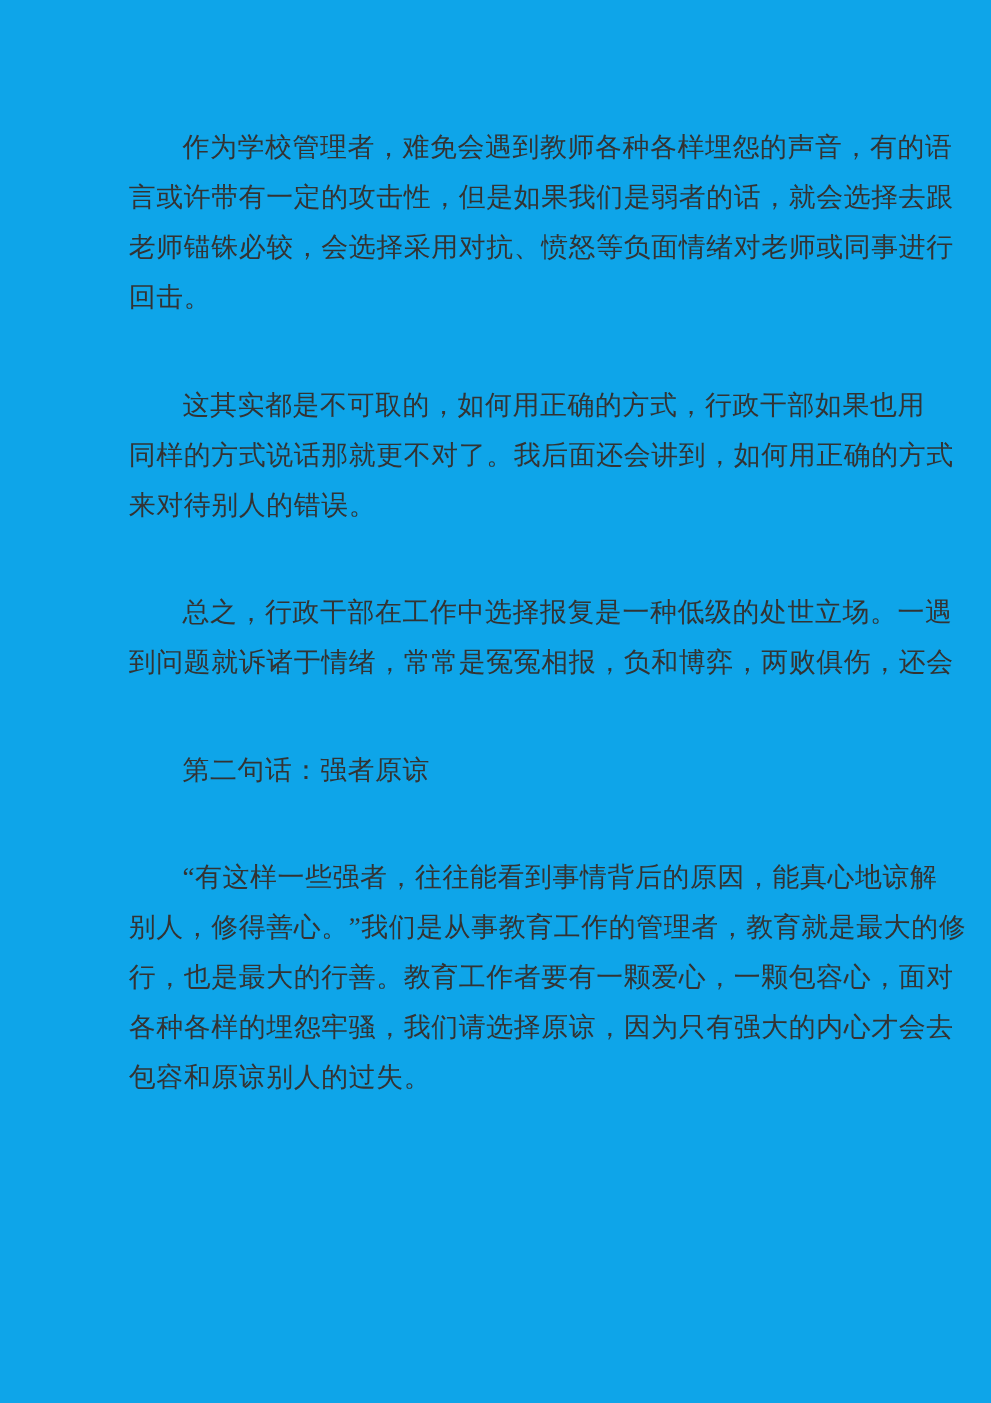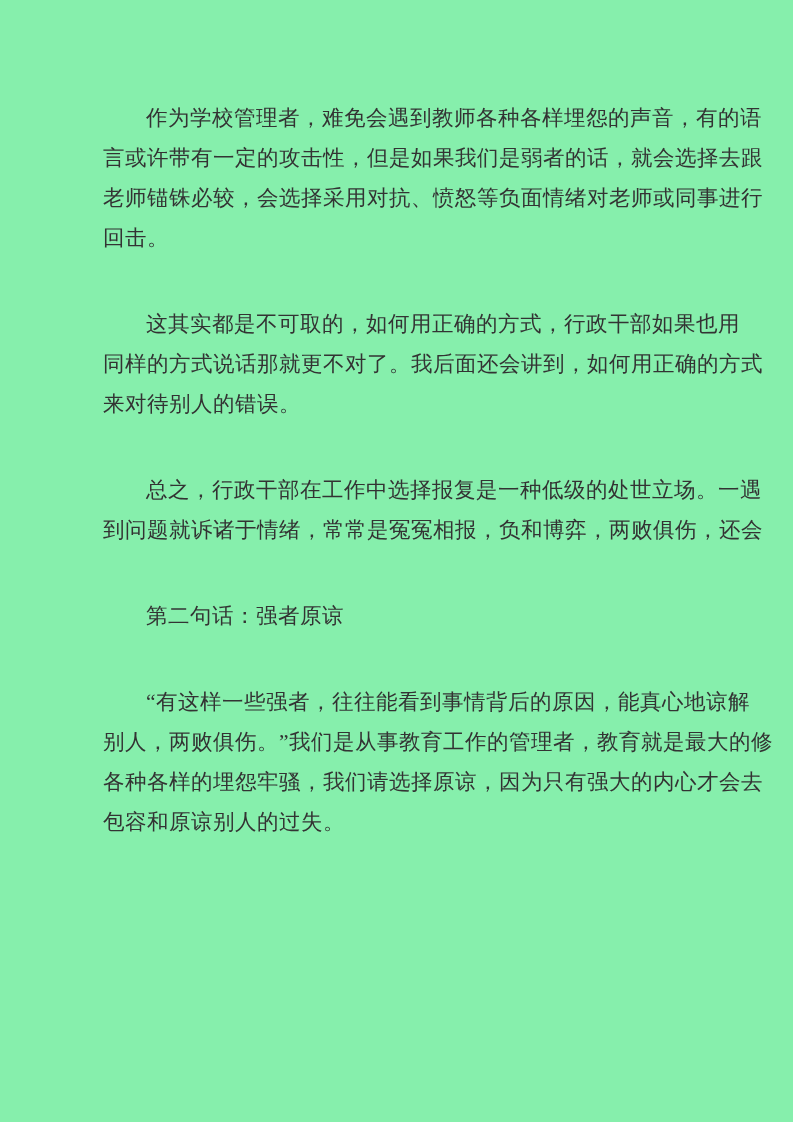--- a/index.html
+++ b/index.html
@@ -16,7 +16,7 @@
     position: relative;
     width: 793px;
     height: 1122px;
-    background: #86efac;
+    background: #0ea5e9;
     font-family: "Liberation Serif", "DejaVu Serif", serif;
     color: #333333;
   }

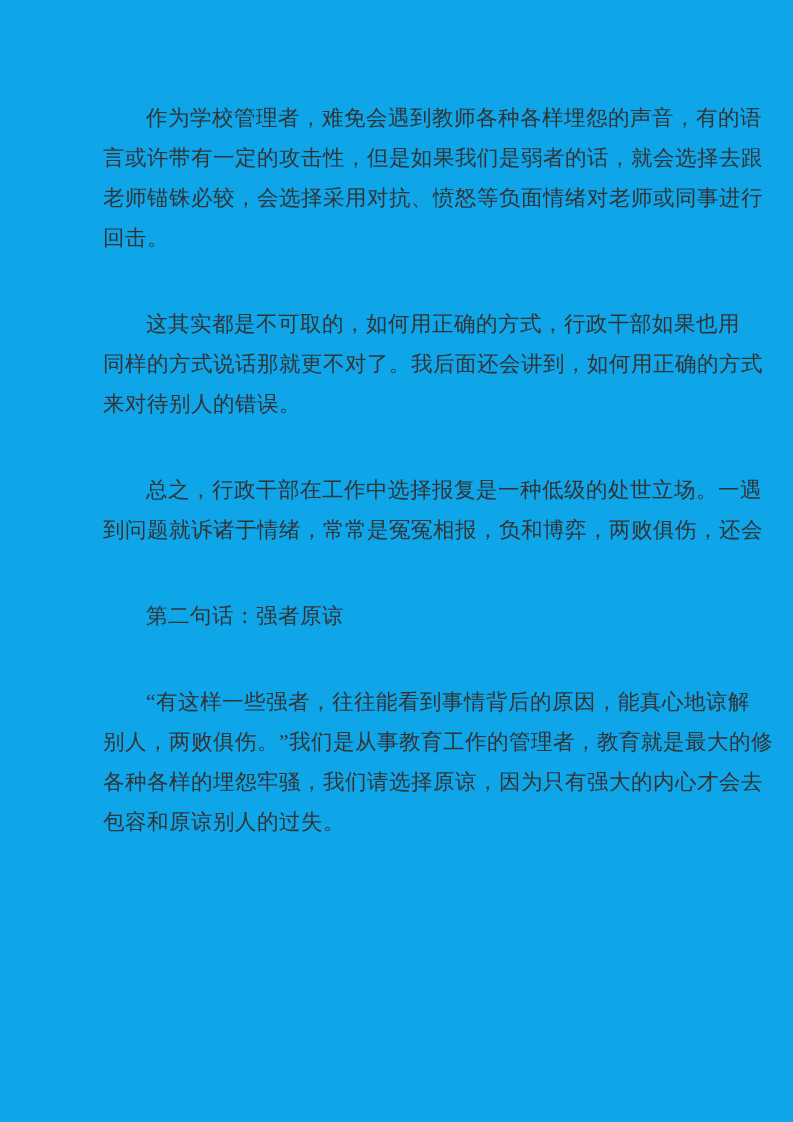--- a/index.html
+++ b/index.html
@@ -74,7 +74,7 @@
       </div>
       <div class="block">
         <div class="line first">“有这样一些强者，往往能看到事情背后的原因，能真心地谅解</div>
-        <div class="line">别人，两败俱伤。”我们是从事教育工作的管理者，教育就是最大的修</div>
+        <div class="line">别人，修得善心。”我们是从事教育工作的管理者，教育就是最大的修</div>
         <div class="line">各种各样的埋怨牢骚，我们请选择原谅，因为只有强大的内心才会去</div>
         <div class="line last">包容和原谅别人的过失。</div>
       </div>

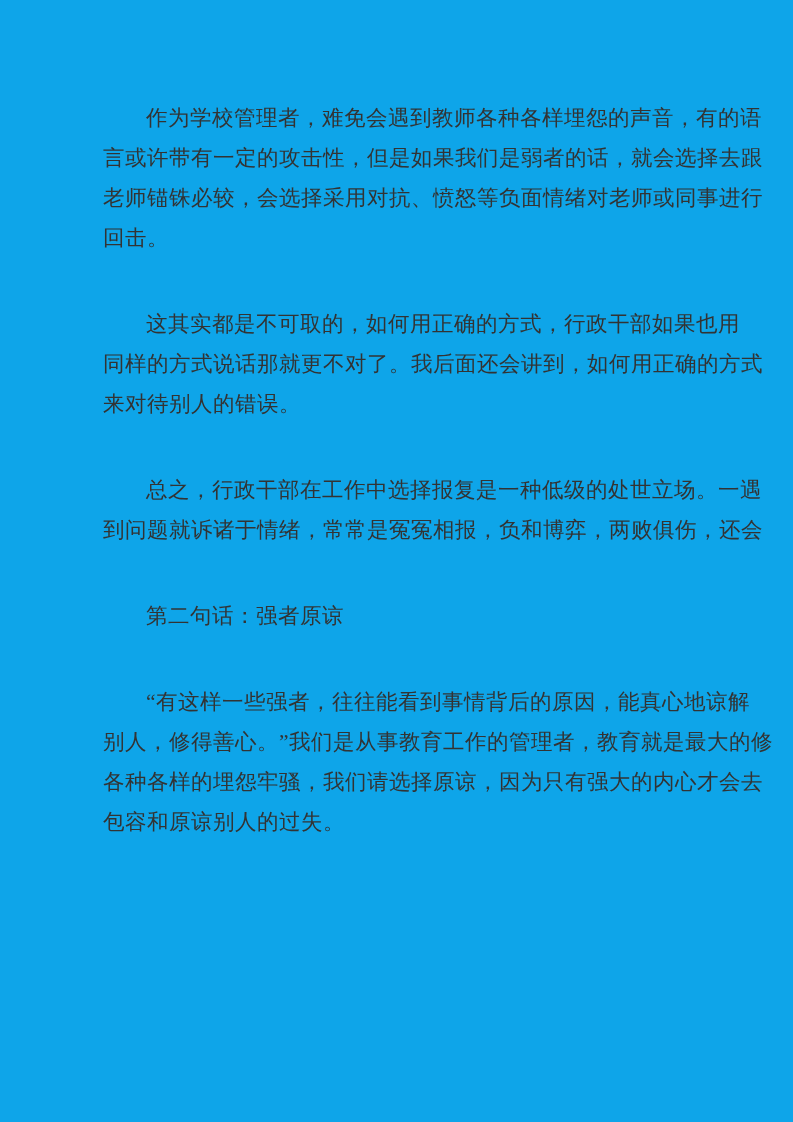--- a/index.html
+++ b/index.html
@@ -75,6 +75,7 @@
       <div class="block">
         <div class="line first">“有这样一些强者，往往能看到事情背后的原因，能真心地谅解</div>
         <div class="line">别人，修得善心。”我们是从事教育工作的管理者，教育就是最大的修</div>
+        <div class="line">行，也是最大的行善。教育工作者要有一颗爱心，一颗包容心，面对</div>
         <div class="line">各种各样的埋怨牢骚，我们请选择原谅，因为只有强大的内心才会去</div>
         <div class="line last">包容和原谅别人的过失。</div>
       </div>

